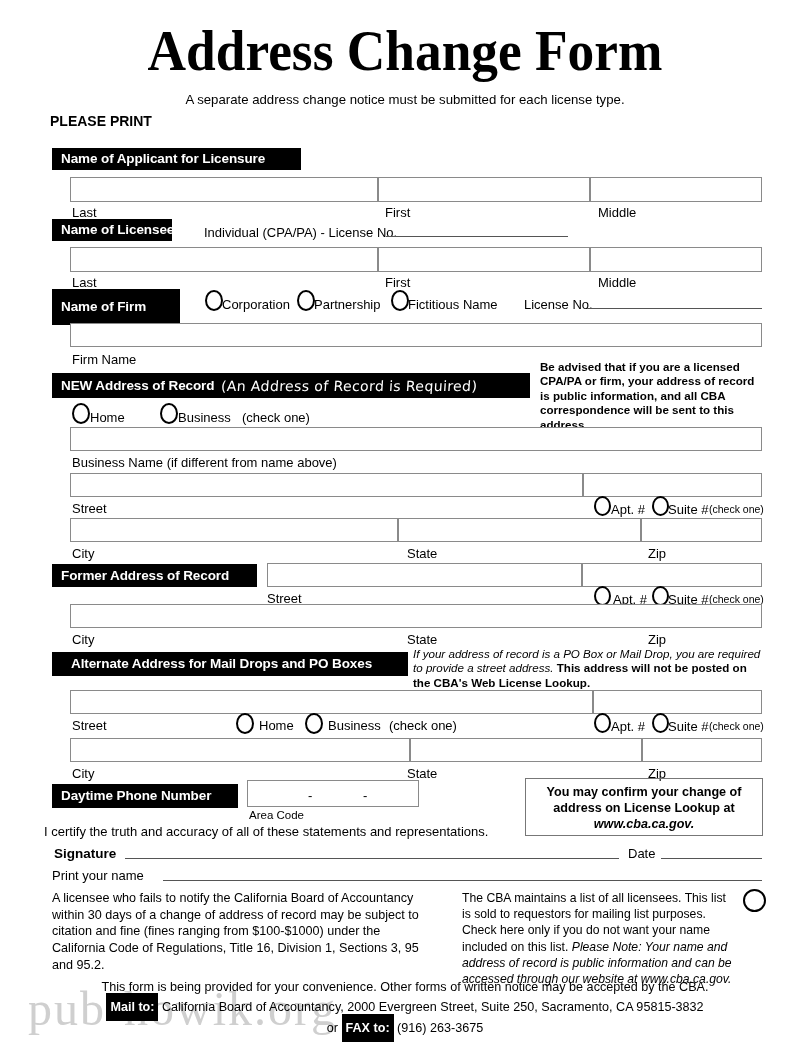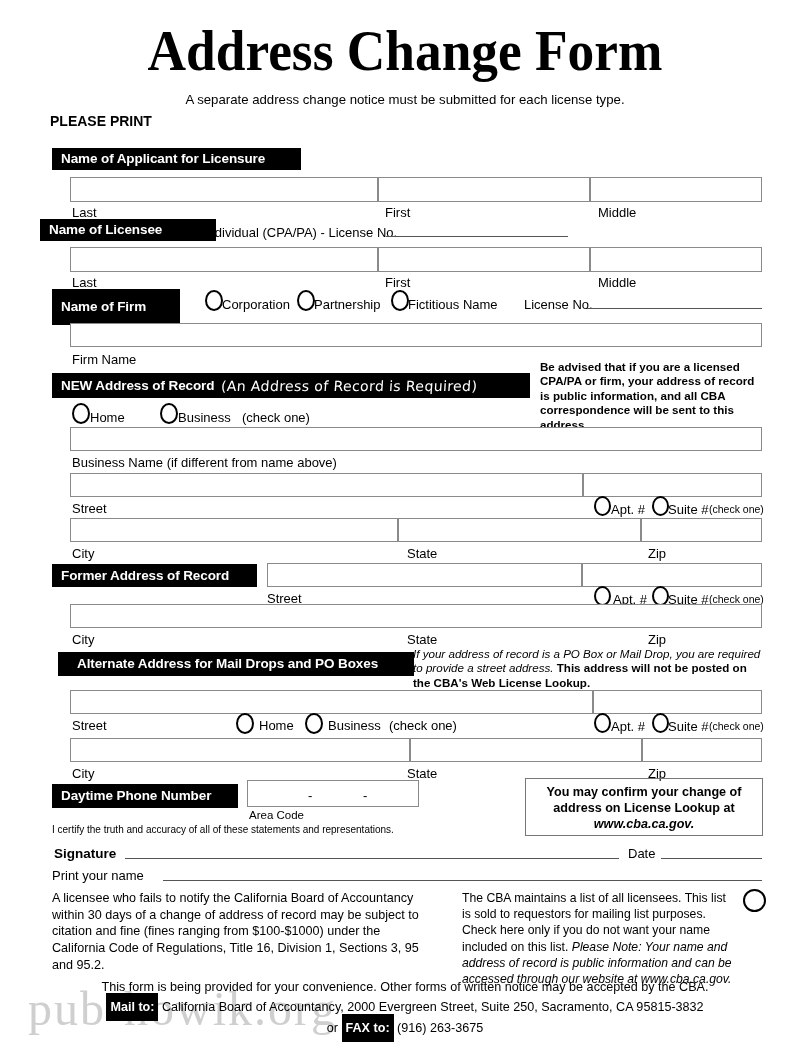--- a/index.html
+++ b/index.html
@@ -177,7 +177,7 @@
   <div class="lbl" style="left:385px; top:206px;">First</div>
   <div class="lbl" style="left:598px; top:206px;">Middle</div>
 
-  <div class="bar" style="left:40px; top:219px; width:176px; height:22px;text-align:center;">Name of Licensee</div>
+  <div class="bar" style="left:52px; top:219px; width:120px; height:22px;text-align:center;">Name of Licensee</div>
 
   <div class="lbl" style="left:204px; top:226px;">Individual (CPA/PA) - License No.</div>
   <div class="uline" style="left:386px; top:236px; width:182px;"></div>

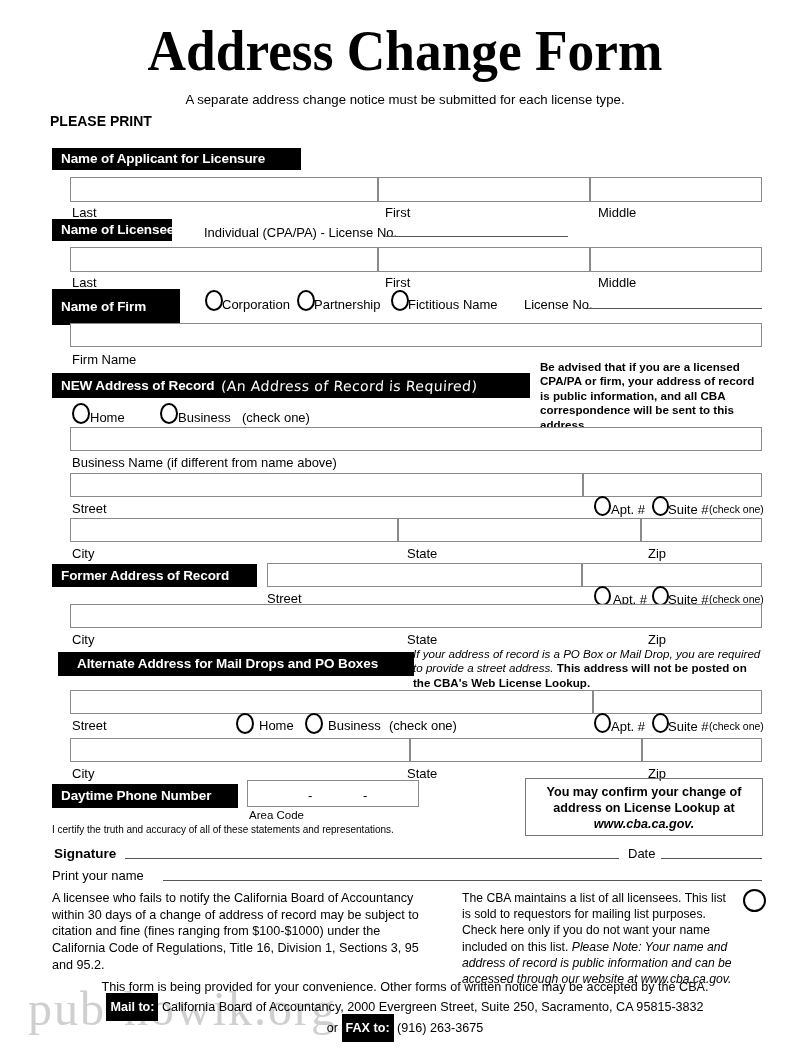--- a/index.html
+++ b/index.html
@@ -258,7 +258,7 @@
   <div class="lbl" style="left:407px; top:633px;">State</div>
   <div class="lbl" style="left:648px; top:633px;">Zip</div>
 
-  <div class="bar" style="left:58px; top:652px; width:356px; height:24px;padding-left:19px;">Alternate Address for Mail Drops and PO Boxes</div>
+  <div class="bar" style="left:52px; top:652px; width:356px; height:24px;padding-left:19px;">Alternate Address for Mail Drops and PO Boxes</div>
 
   <div class="note" style="left:413px; top:647px; width:352px; font-weight:normal;"><i>If your address of record is a PO Box or Mail Drop, you are required to provide a street address.</i> <b>This address will not be posted on the CBA's Web License Lookup.</b></div>
 

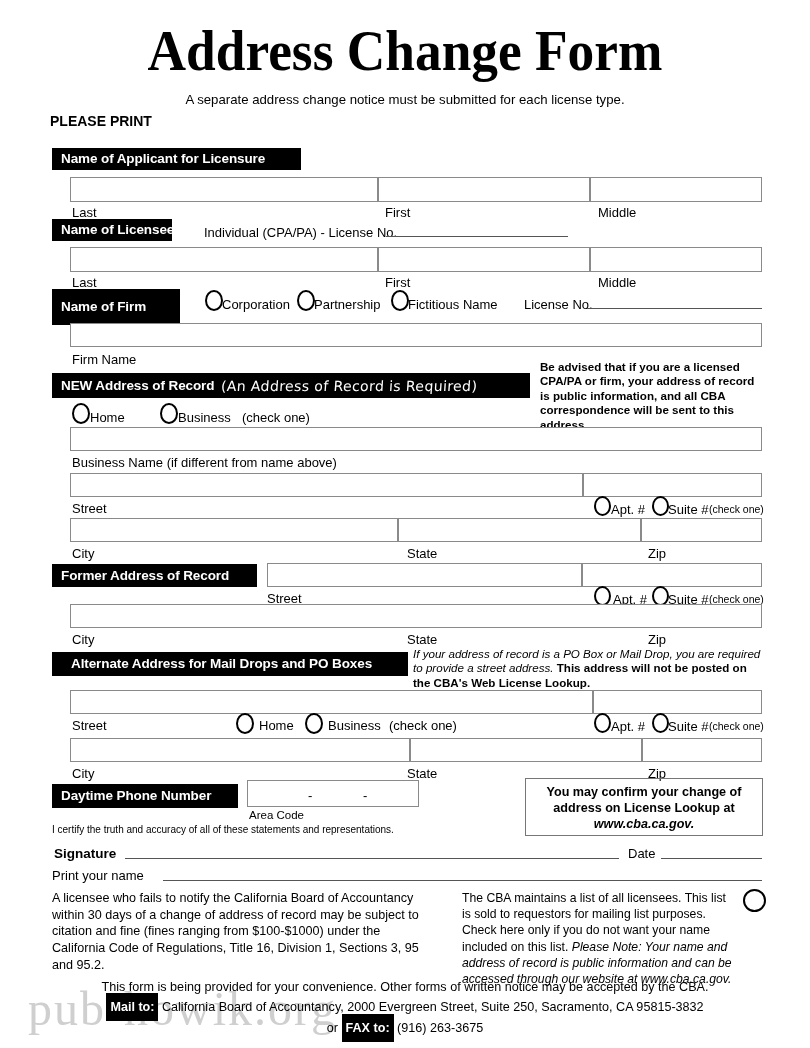--- a/index.html
+++ b/index.html
@@ -298,7 +298,7 @@
     <div><i>www.cba.ca.gov.</i></div>
   </div>
 
-  <div class="lbl" style="left:52px; top:825px; font-size:10px;">I certify the truth and accuracy of all of these statements and representations.</div>
+  <div class="lbl" style="left:44px; top:825px; font-size:13px;">I certify the truth and accuracy of all of these statements and representations.</div>
 
   <div class="lbl" style="left:54px; top:847px; font-size:13.5px; font-weight:bold;">Signature</div>
   <div class="uline" style="left:125px; top:858px; width:494px;"></div>

